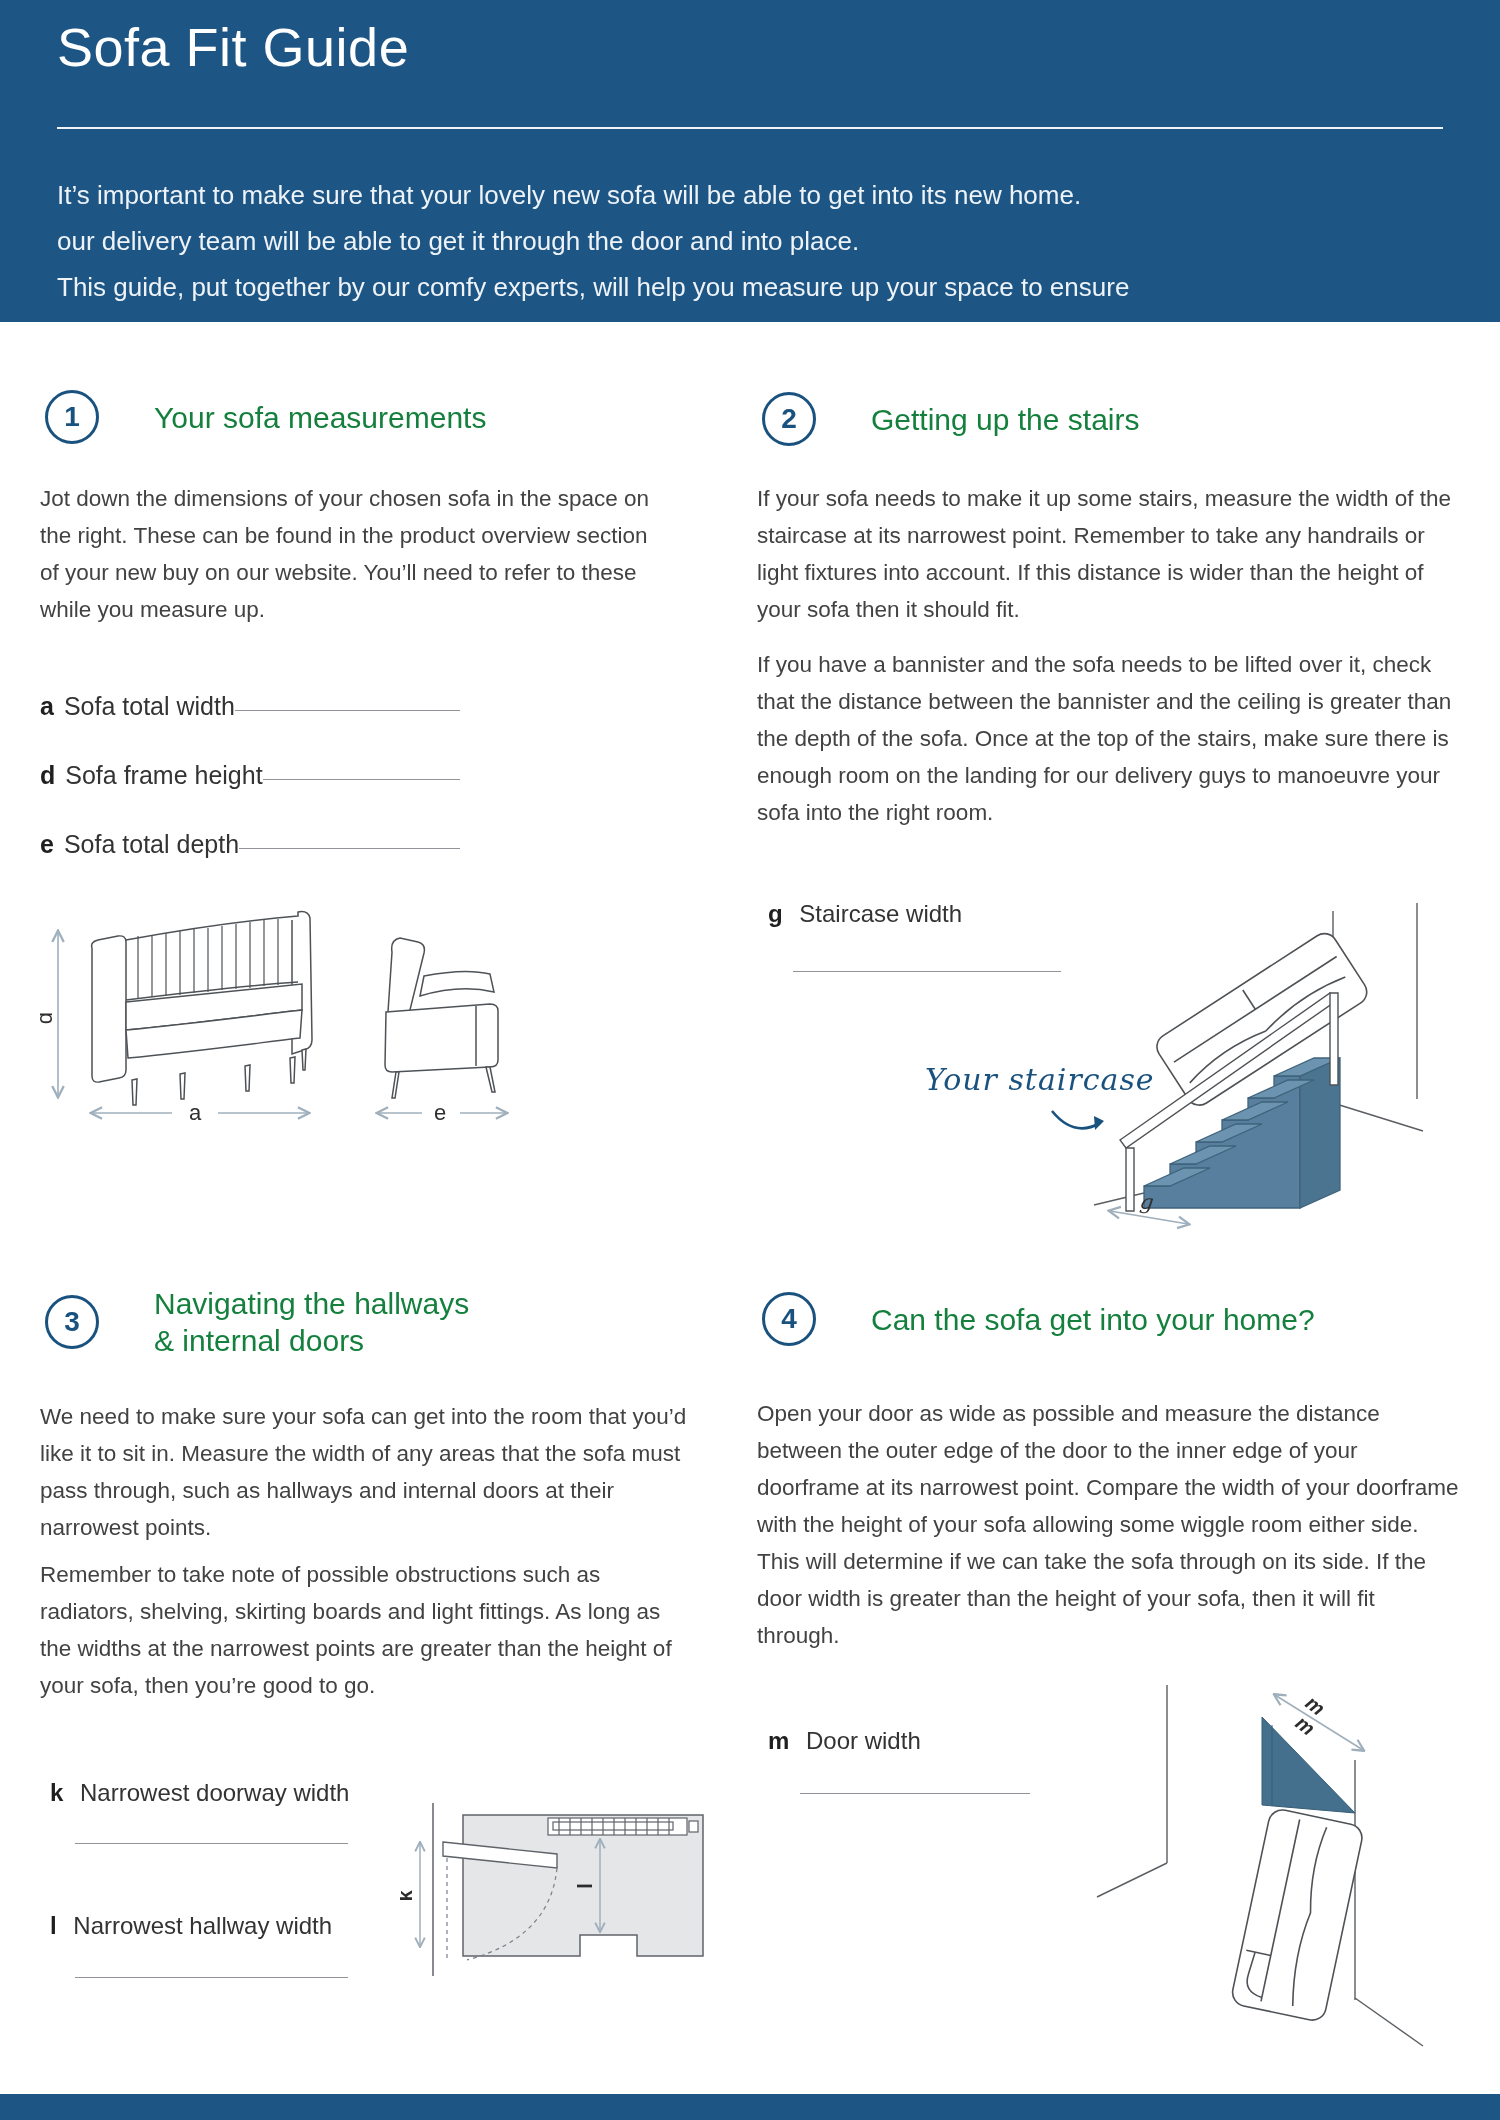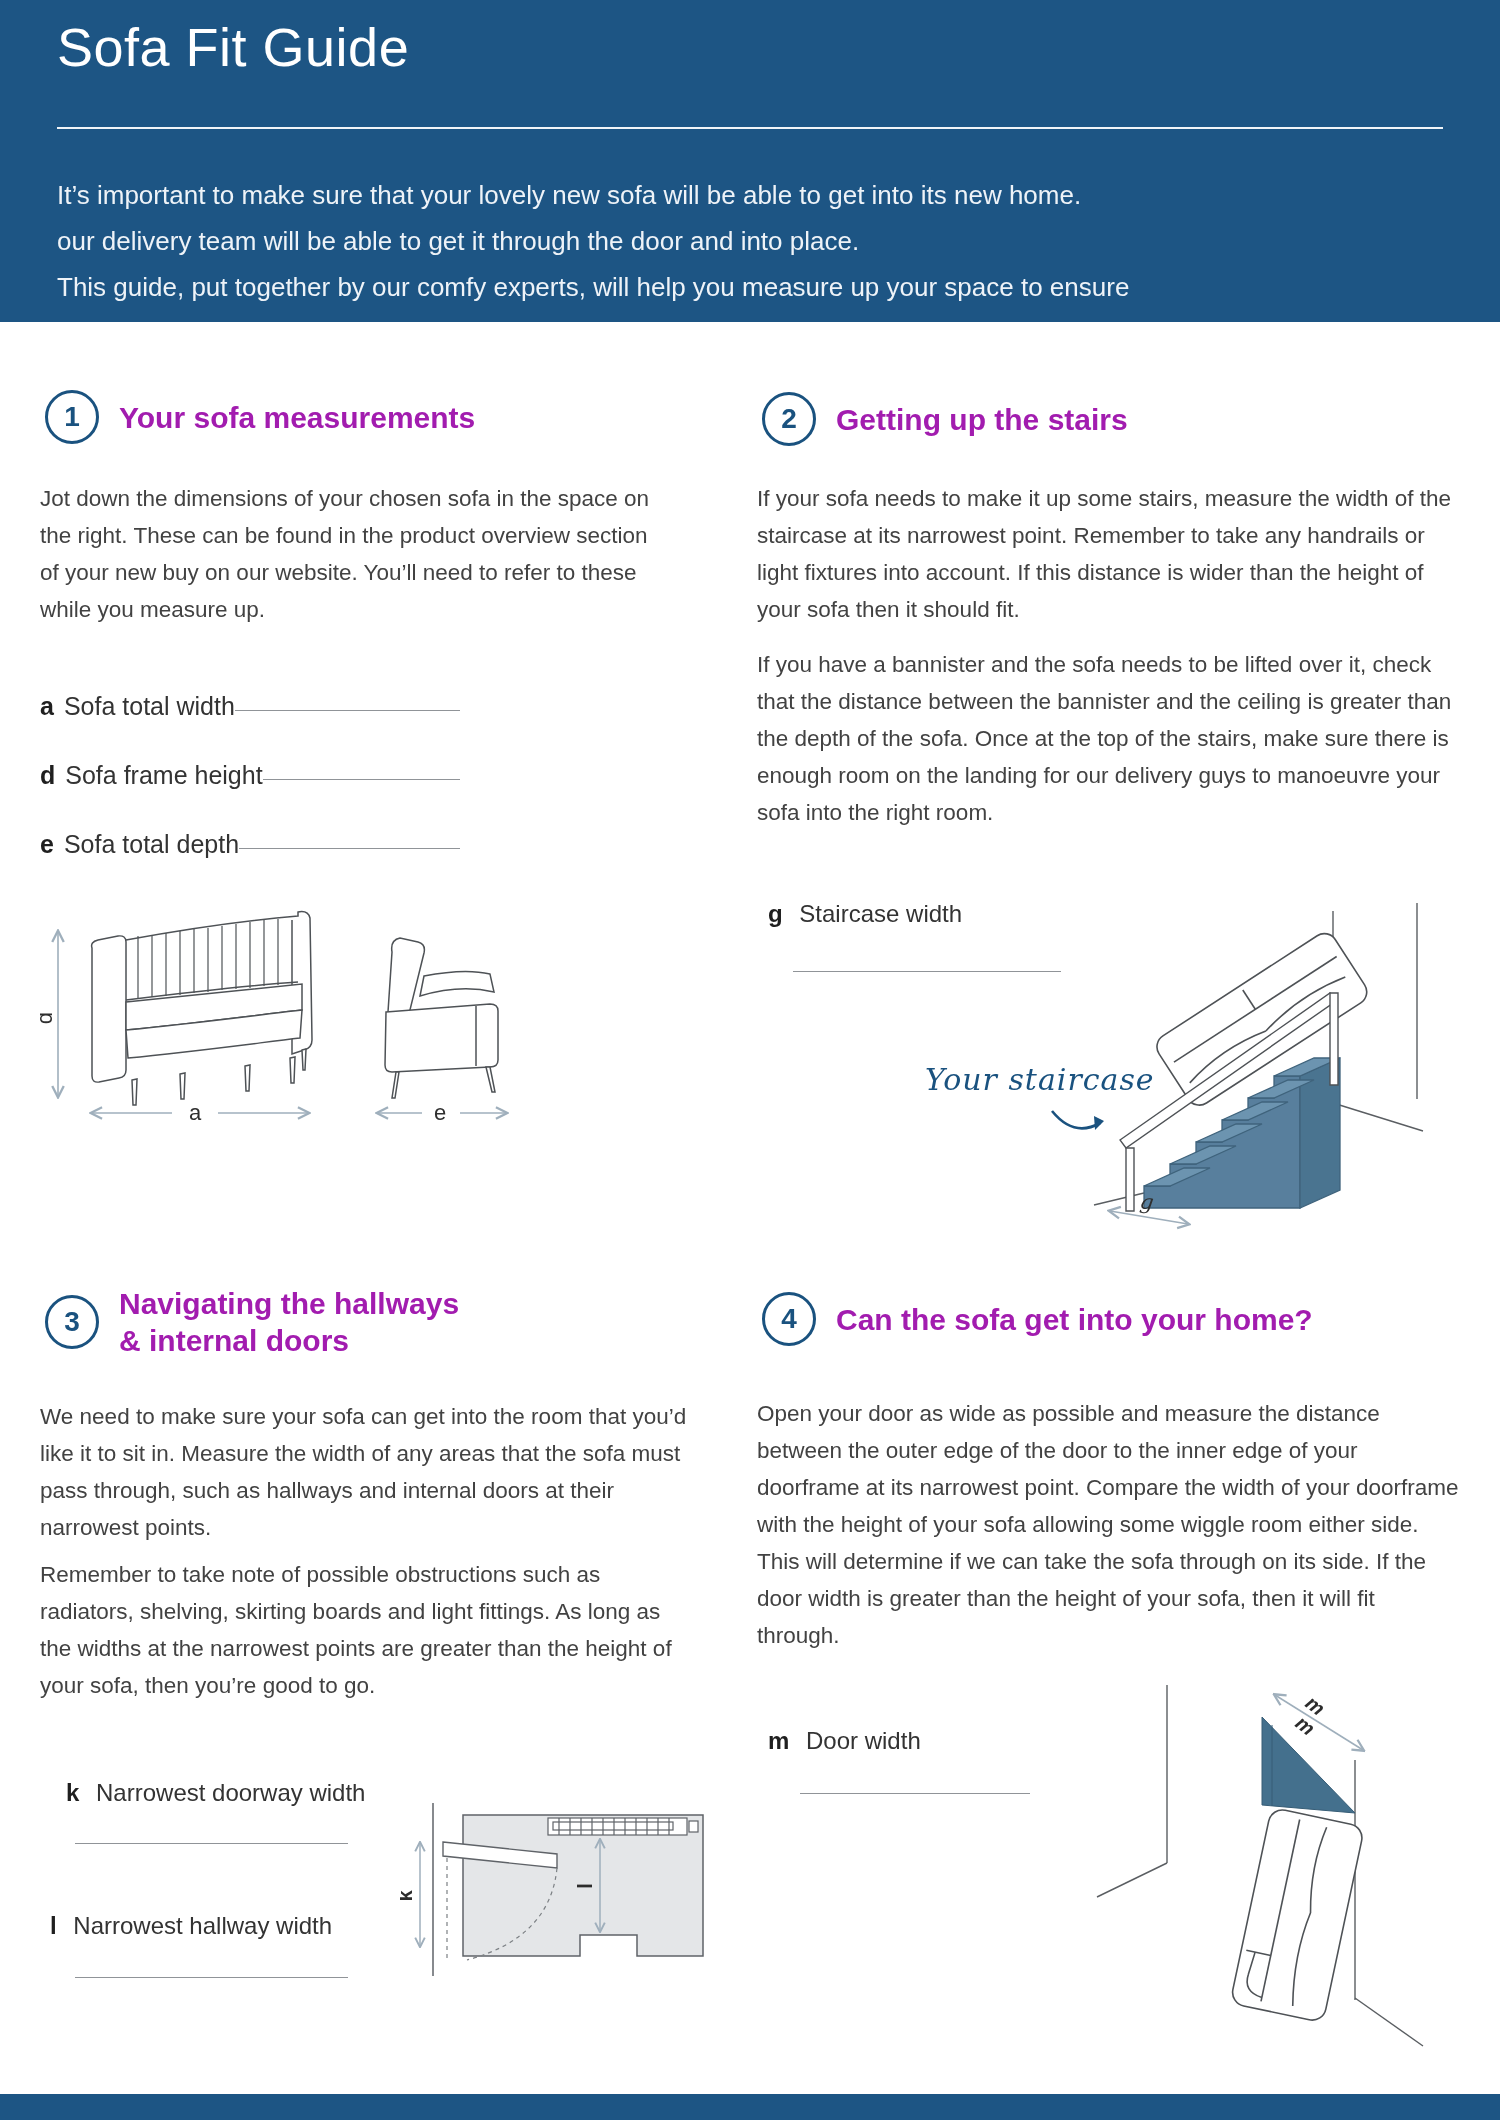--- a/index.html
+++ b/index.html
@@ -20,7 +20,7 @@
   .badge{width:48px;height:48px;border:3px solid #1a527f;border-radius:50%;flex:none;
          display:flex;align-items:center;justify-content:center;
          font-size:28px;font-weight:600;color:#1a527f;}
-  .section-title{font-size:30px;font-weight:700;color:#a21caf;line-height:37px;}
+  .section-title{font-size:30px;font-weight:400;color:#15803d;line-height:37px;margin-left:35px;}
 
   
   .body-text{position:absolute;font-size:22.5px;line-height:37px;color:#424242;margin:0;}

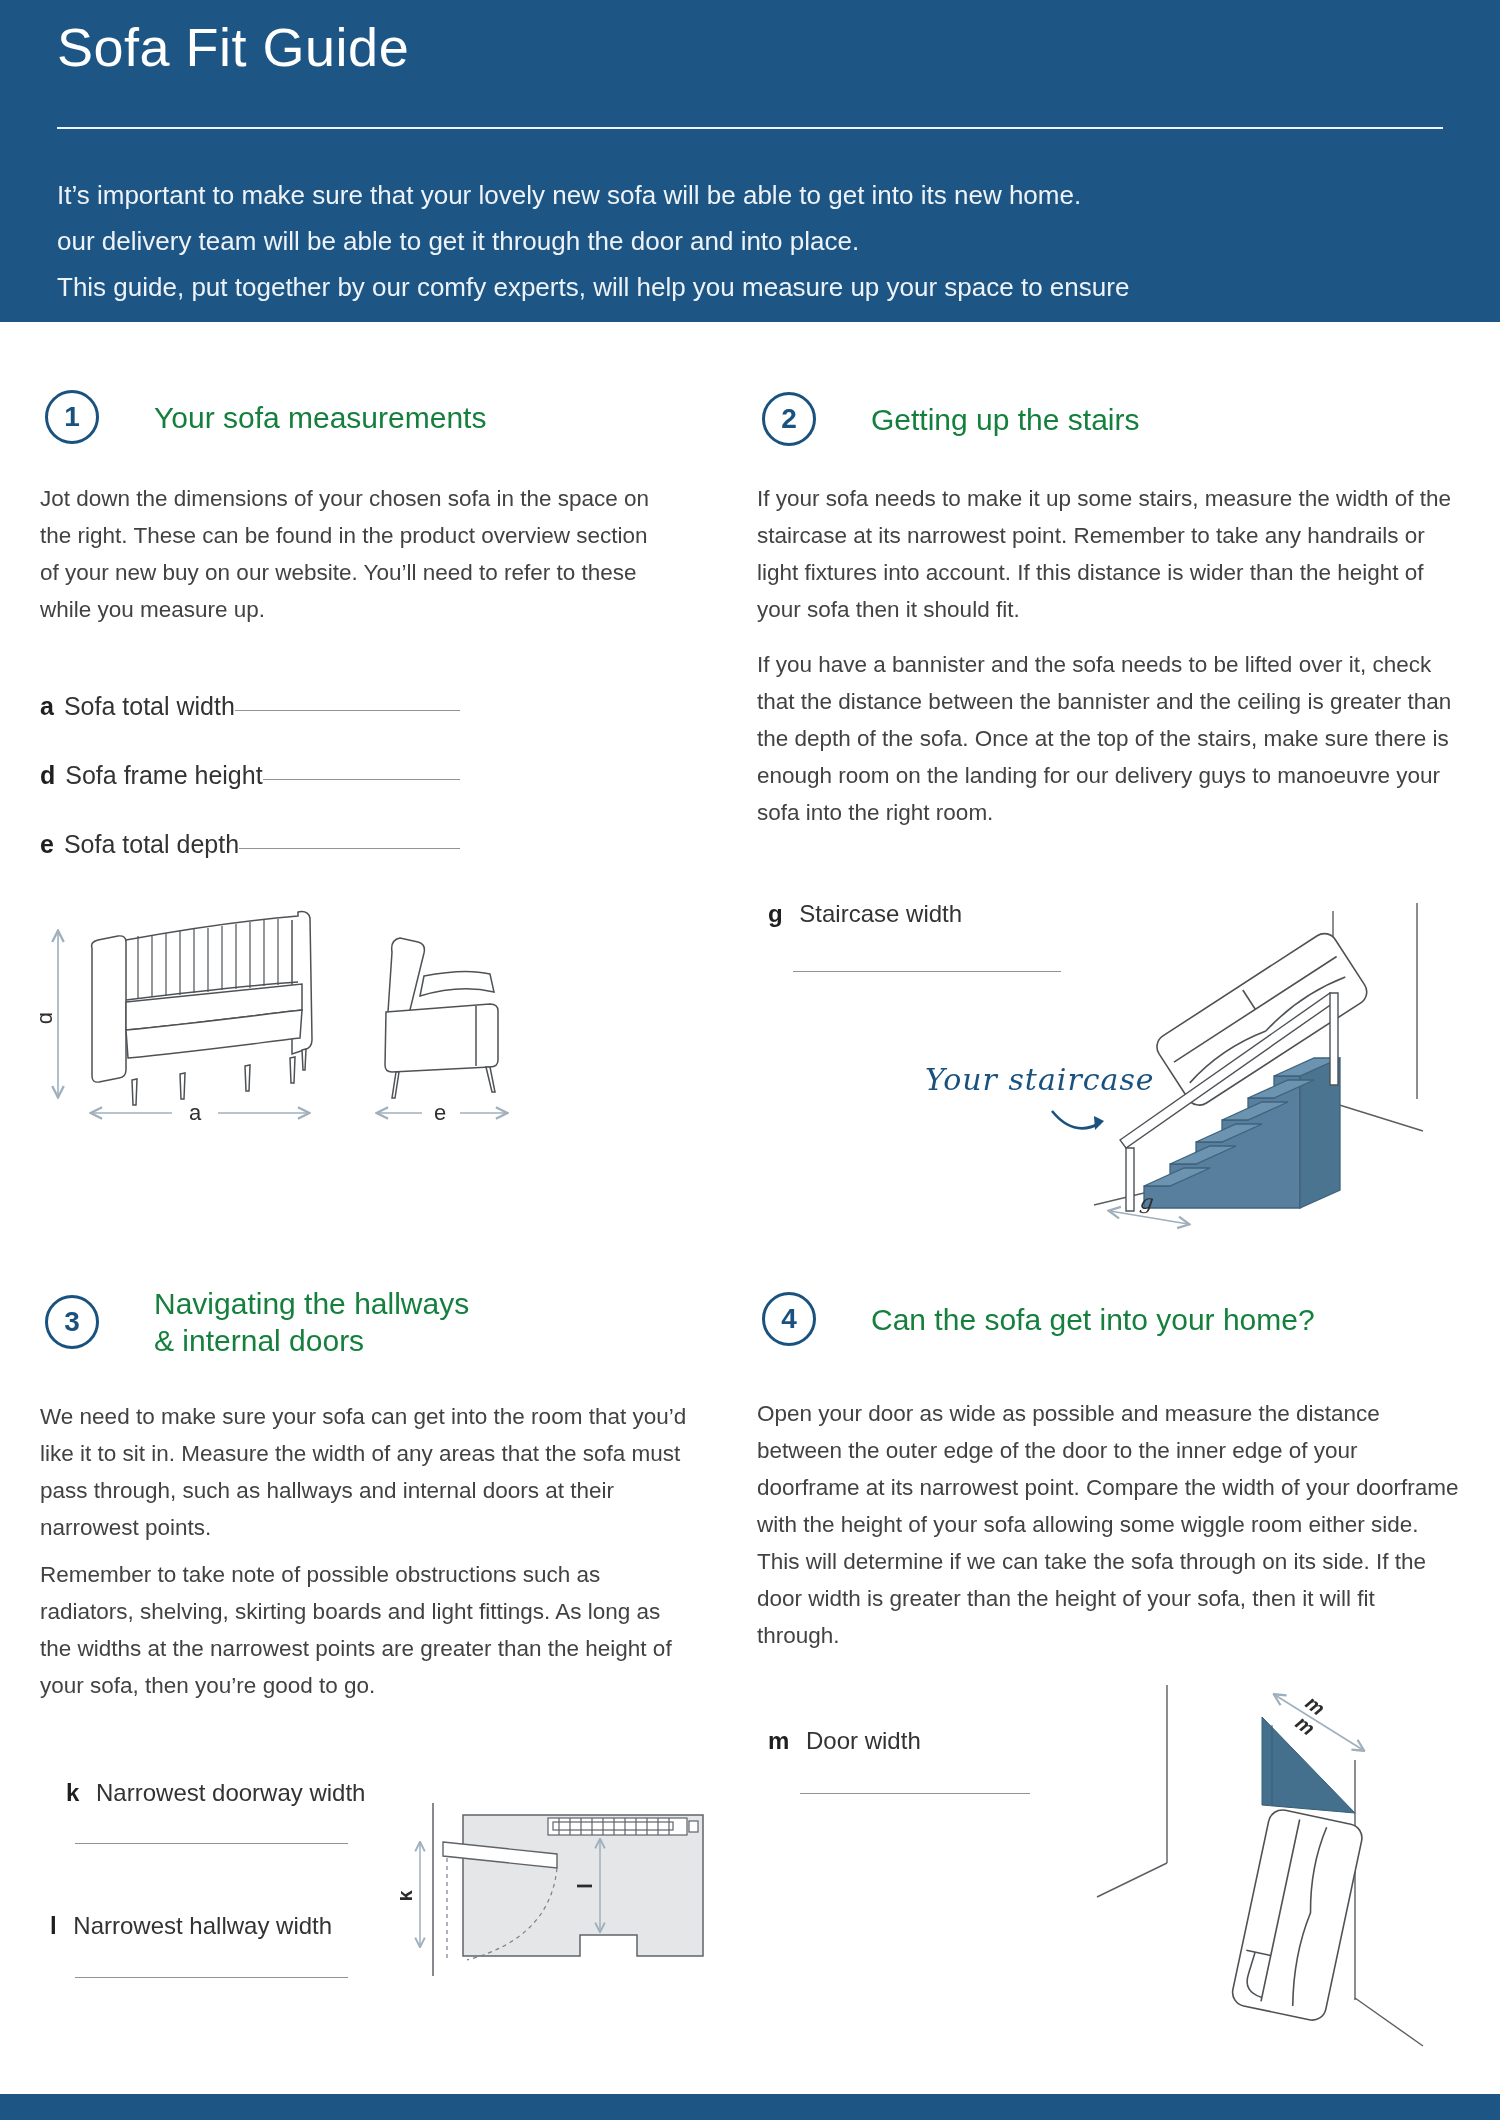--- a/index.html
+++ b/index.html
@@ -209,7 +209,7 @@
   <p class="body-text" style="left:40px;top:1398px;width:648px;">We need to make sure your sofa can get into the room that you’d like it to sit in. Measure the width of any areas that the sofa must pass through, such as hallways and internal doors at their narrowest points.</p>
   <p class="body-text" style="left:40px;top:1556px;width:648px;">Remember to take note of possible obstructions such as radiators, shelving, skirting boards and light fittings. As long as the widths at the narrowest points are greater than the height of your sofa, then you’re good to go.</p>
 
-  <div class="field-label" style="left:66px;top:1779px;">
+  <div class="field-label" style="left:50px;top:1779px;">
     <span class="fl-letter">k</span>
     <span>Narrowest doorway width</span>
   </div>

